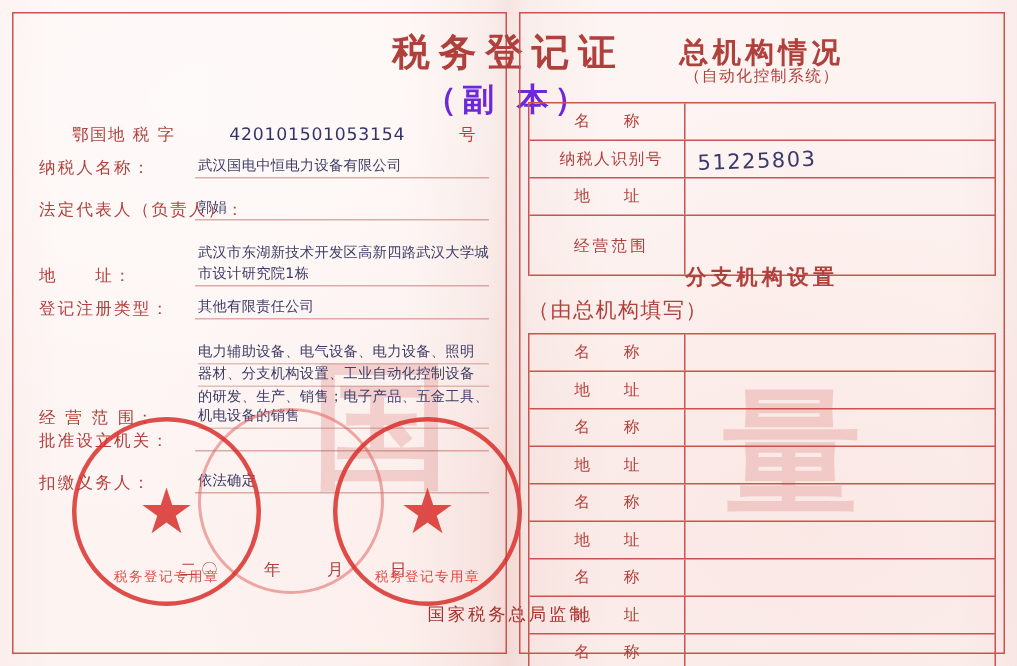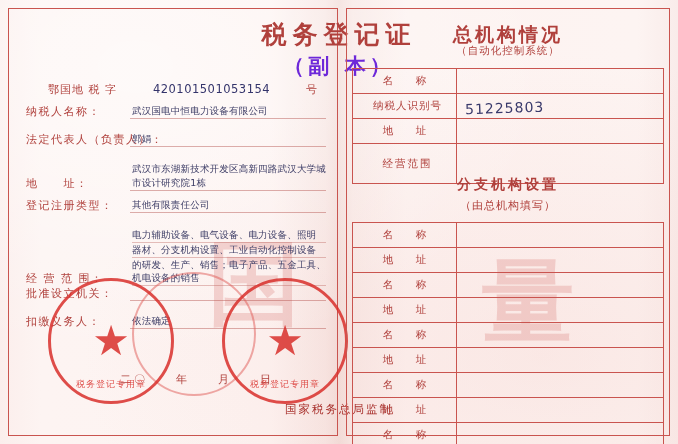--- a/index.html
+++ b/index.html
@@ -229,8 +229,8 @@
     left: 352px;
     top: 198px;
     width: 312px;
-    text-align: center;
-    font-size: 11px;
+    text-align: left;
+    font-size: 14px;
     letter-spacing: 1px;
     color: #b0403c;
   }

